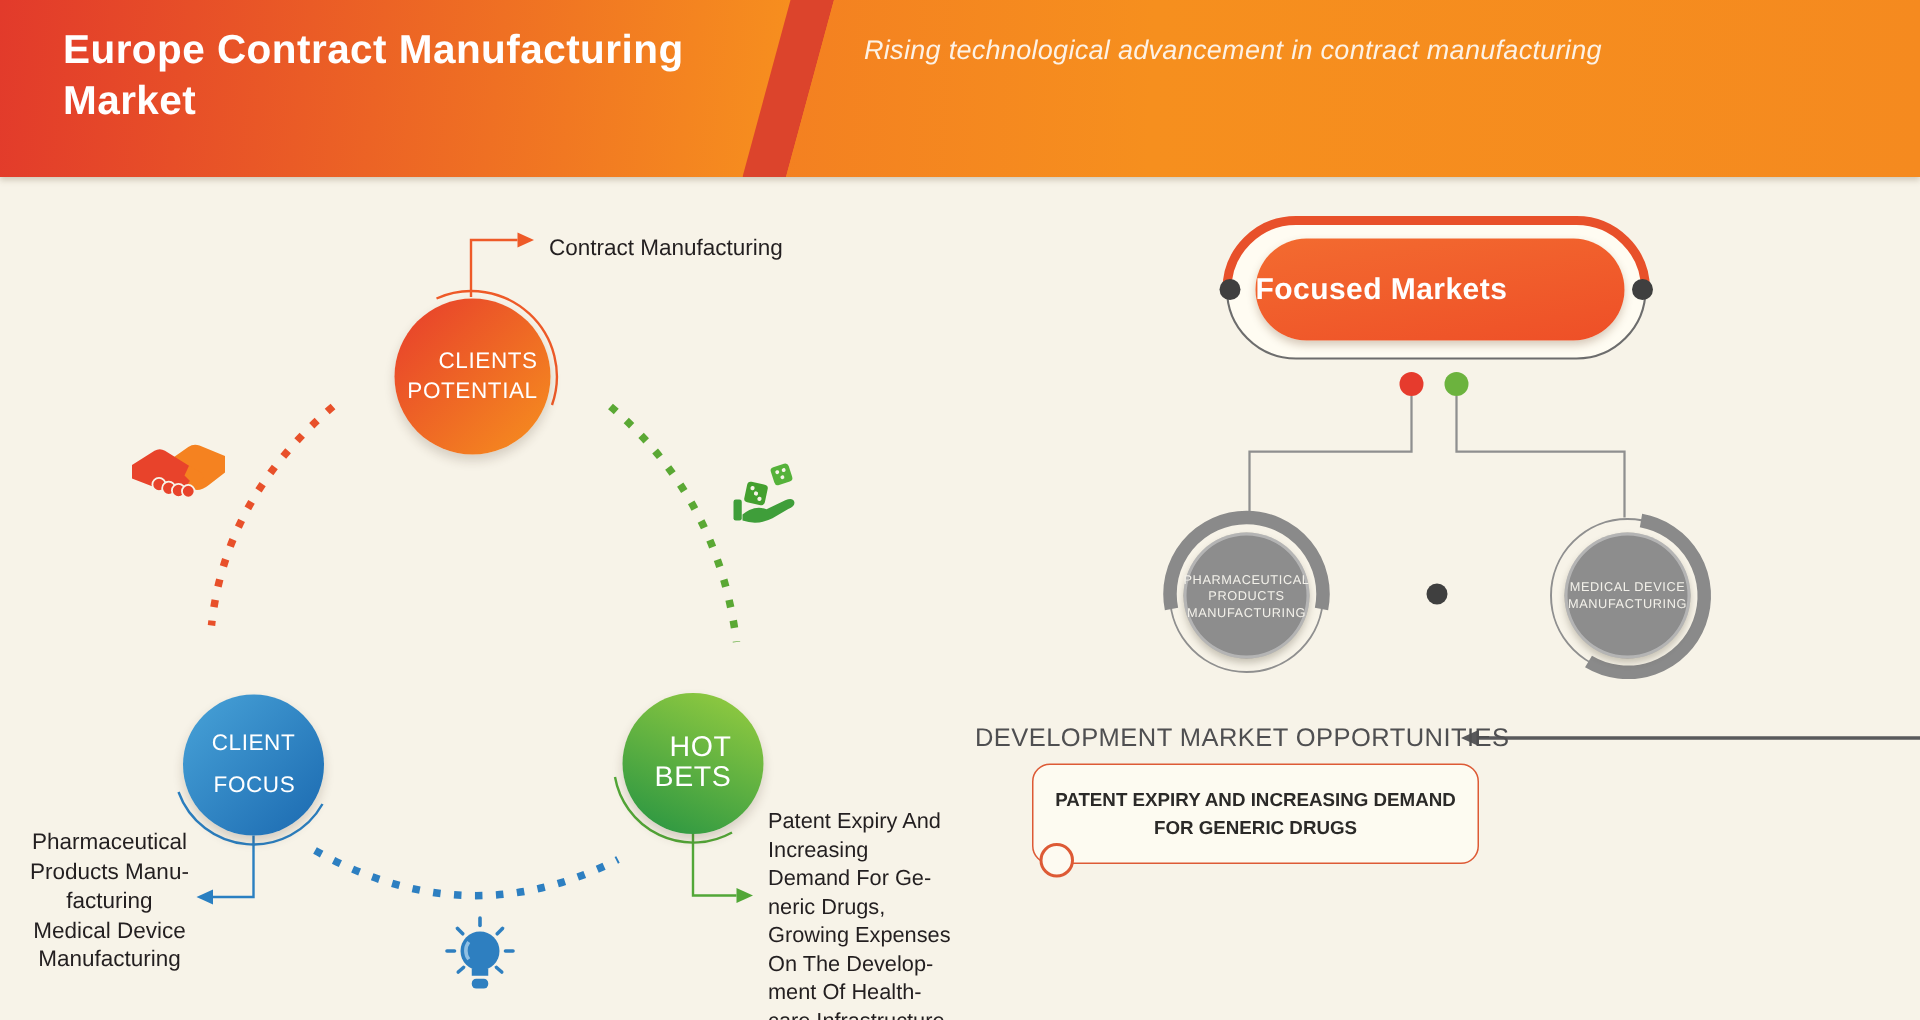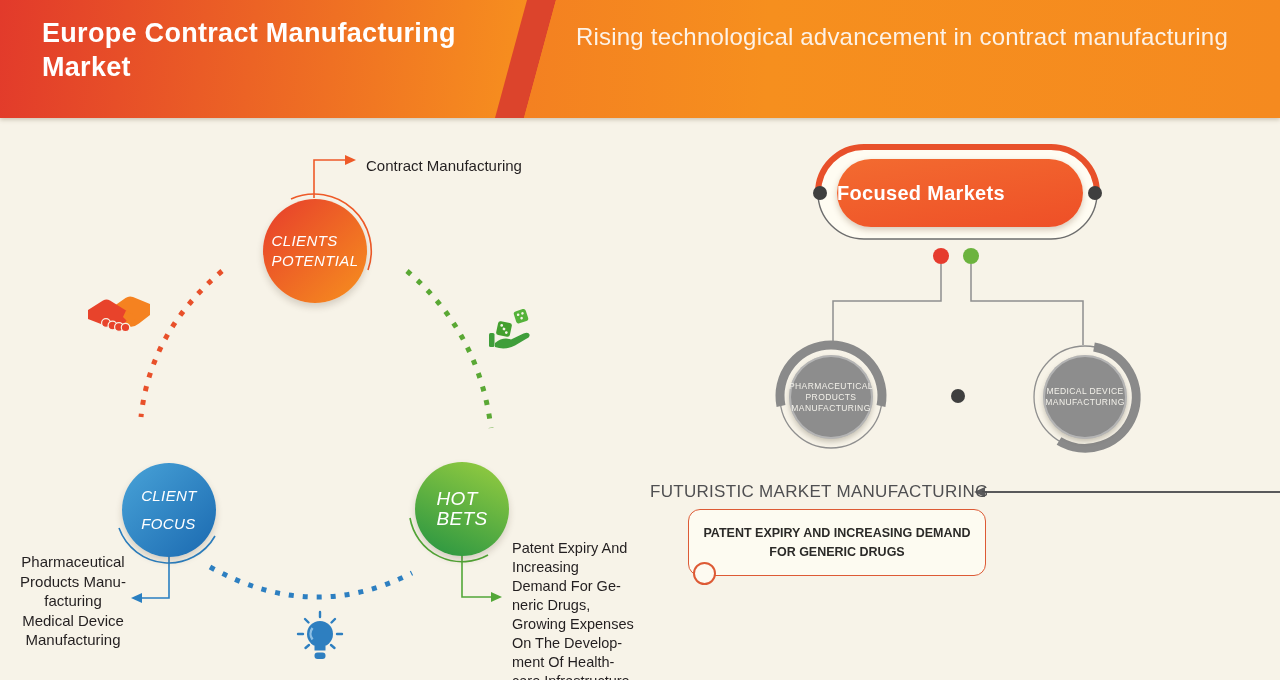--- a/index.html
+++ b/index.html
@@ -19,7 +19,7 @@
     clip-path:polygon(556px 0,1280px 0,1280px 118px,524px 118px);}
   .title{position:absolute;left:42px;top:16px;margin:0;width:480px;
     font-size:27px;line-height:34px;font-weight:bold;color:#ffffff;letter-spacing:.3px;}
-  .subtitle{position:absolute;left:576px;top:23px;font-size:24px;color:#fdf2e6;letter-spacing:.2px;}
+  .subtitle{position:absolute;left:576px;top:23px;font-size:18px;color:#fdf2e6;letter-spacing:.2px;font-style:italic;}
   .ml{white-space:pre-line;}
   .overlay{position:absolute;left:0;top:0;width:1280px;height:680px;pointer-events:none;}
   .ln-orange{stroke:#ee5a28;stroke-width:1.6;fill:none;}

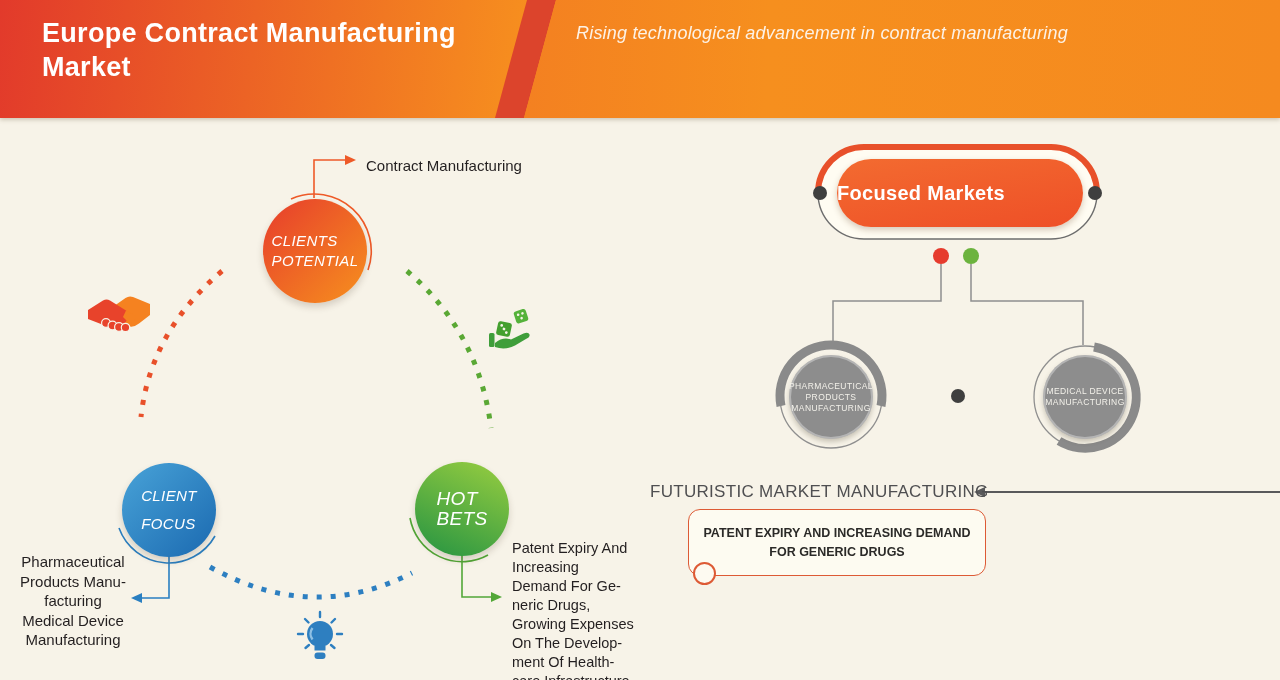--- a/index.html
+++ b/index.html
@@ -31,7 +31,7 @@
 
   
   .circle{position:absolute;border-radius:50%;display:flex;align-items:center;justify-content:center;
-    text-align:left;color:#fff;white-space:pre-line;box-shadow:0 4px 7px rgba(60,40,20,.18);font-style:italic;}
+    text-align:right;color:#fff;white-space:pre-line;box-shadow:0 4px 7px rgba(60,40,20,.18);}
   .c-clients{left:263px;top:199px;width:104px;height:104px;font-size:15px;line-height:20px;letter-spacing:.4px;
     background:linear-gradient(135deg,#e8432b 8%,#f58a1f 92%);}
   .c-focus{left:122px;top:463px;width:94px;height:94px;font-size:15px;line-height:28px;letter-spacing:.4px;

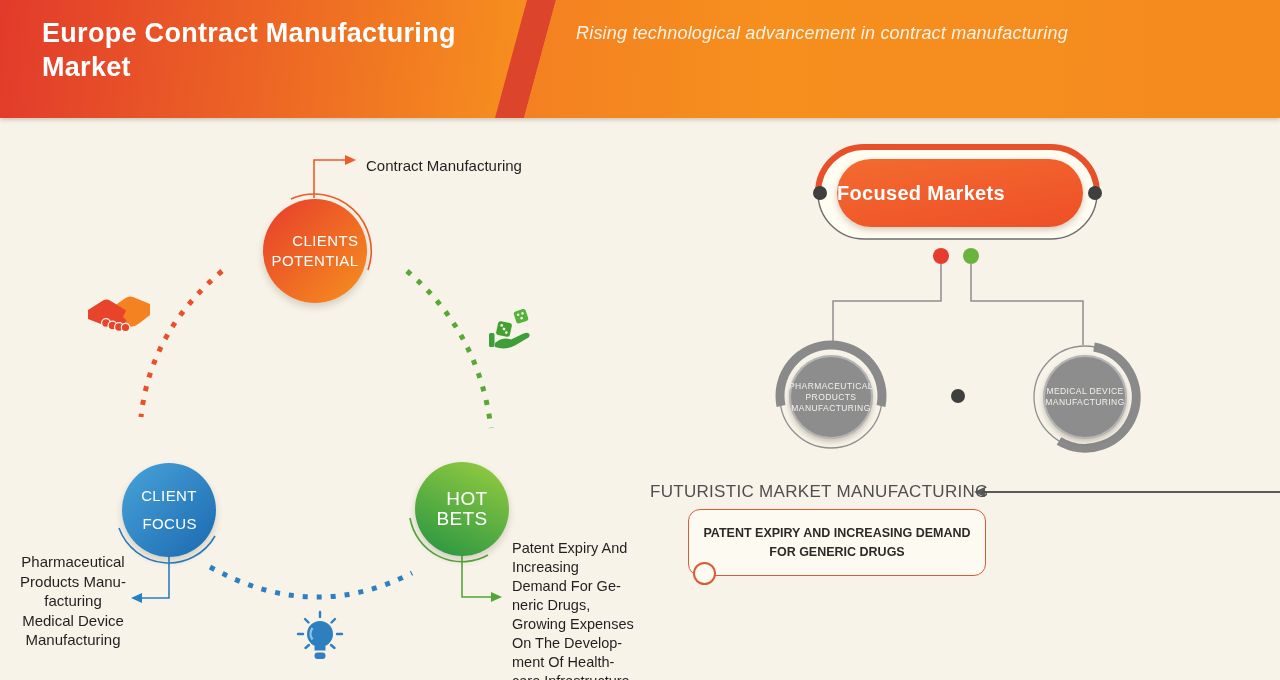--- a/index.html
+++ b/index.html
@@ -221,7 +221,7 @@
 MANUFACTURING</span>
   </div>
 
-  <div class="opp-heading">FUTURISTIC MARKET MANUFACTURING</div>
+  <div class="opp-heading">DEVELOPMENT MARKET OPPORTUNITIES</div>
 
   <div class="opp-box opp-box-1">
     <span>PATENT EXPIRY AND INCREASING DEMAND FOR GENERIC DRUGS</span>

